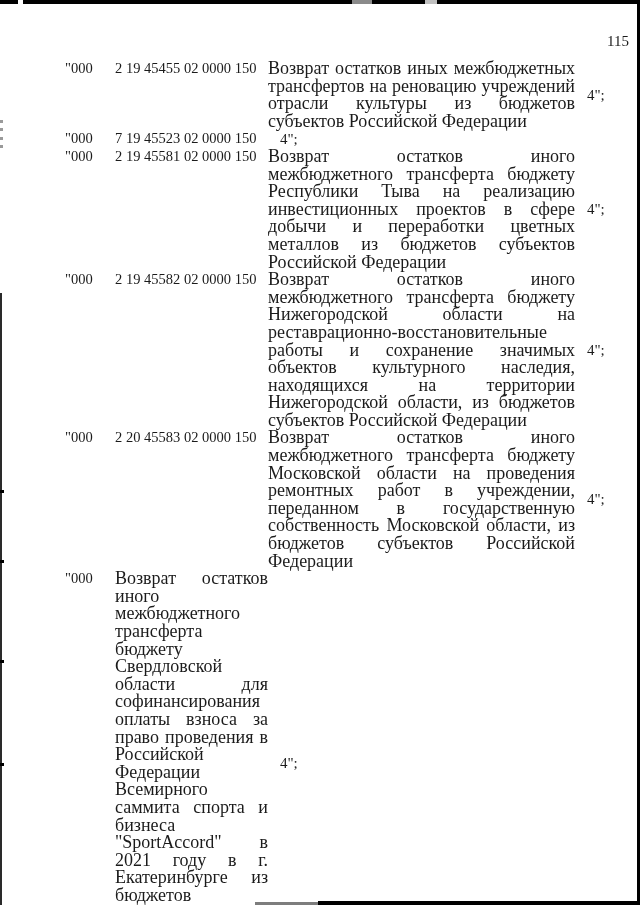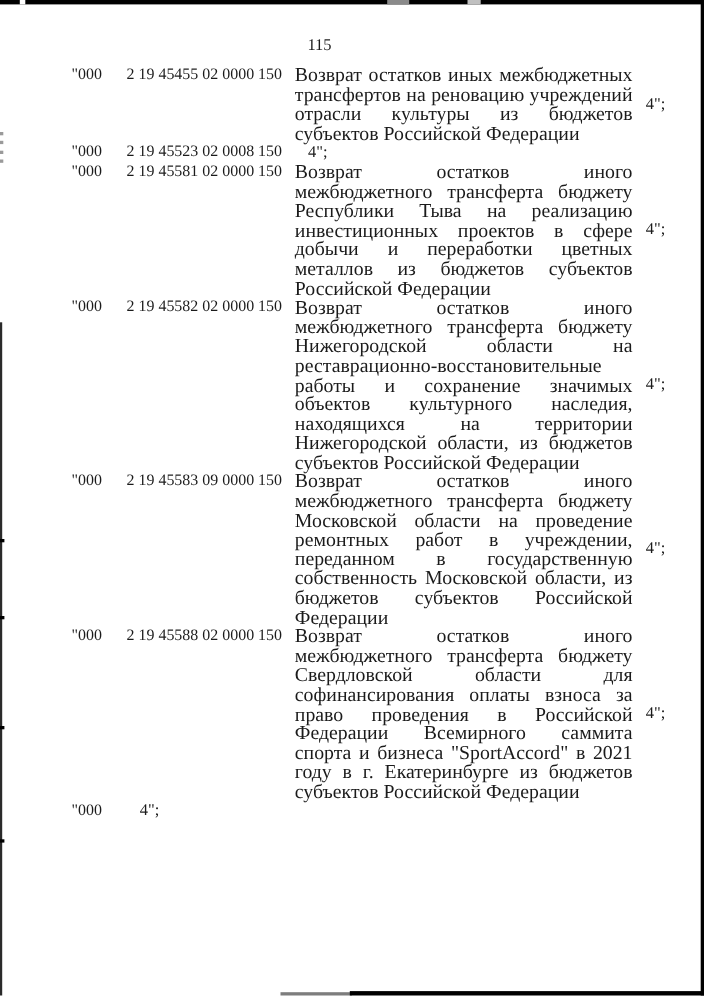--- a/index.html
+++ b/index.html
@@ -18,8 +18,9 @@
   .page-number {
     position: absolute;
     top: 33px; left: 0; width: 581px;
-    text-align: center;
+    text-align: right;
     font-size: 15px;
+    padding-left: 48px;
   }
   .entries {
     position: absolute;

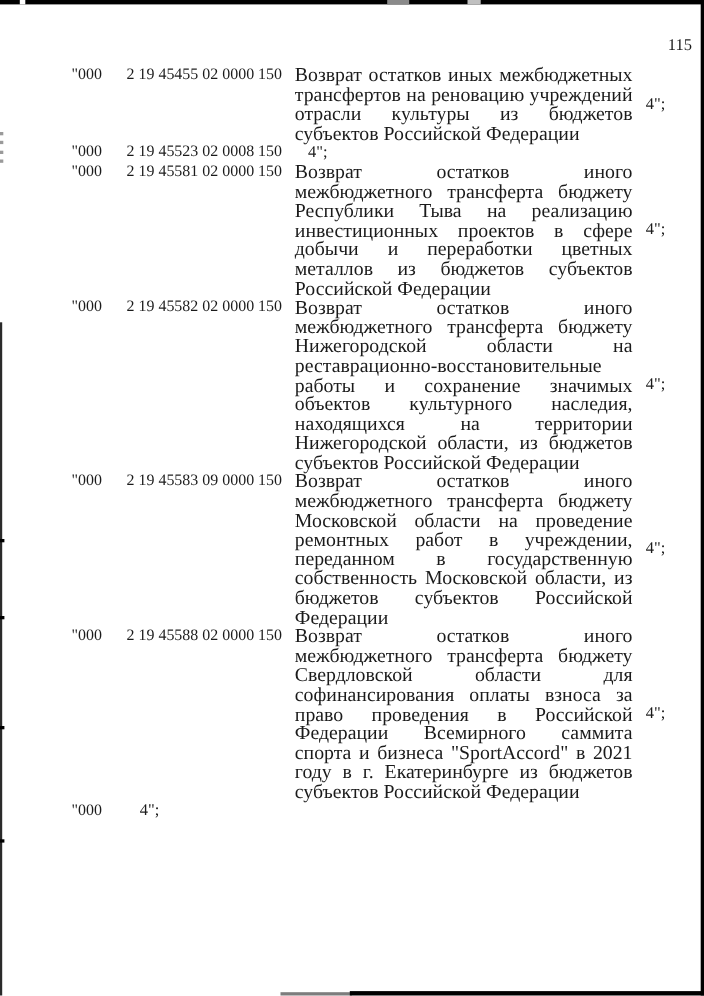--- a/index.html
+++ b/index.html
@@ -99,7 +99,7 @@
 
       <div class="entry">
         <div class="prefix">"000</div>
-        <div class="code">2 19 45523 02 0008 150</div>
+        <div class="code">7 19 45523 02 0000 150</div>
         <div class="marker">4";</div>
       </div>
 

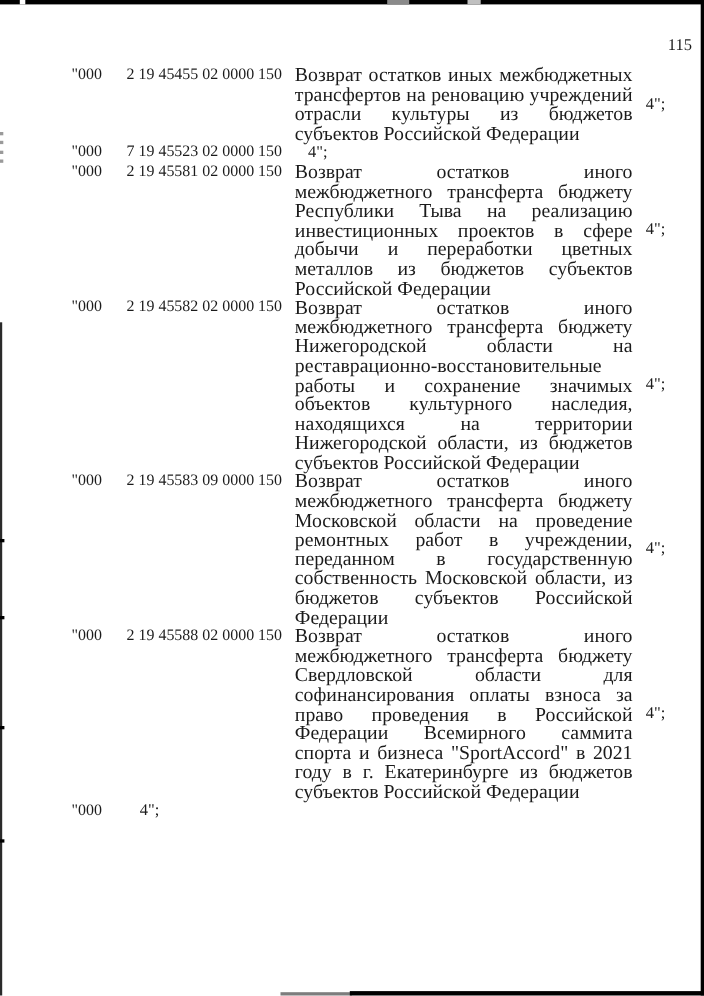--- a/index.html
+++ b/index.html
@@ -119,7 +119,7 @@
 
       <div class="entry">
         <div class="prefix">"000</div>
-        <div class="code">2 19 45583 09 0000 150</div>
+        <div class="code">2 20 45583 02 0000 150</div>
         <div class="desc">Возврат остатков иного межбюджетного трансферта бюджету Московской области на проведение ремонтных работ в учреждении, переданном в государственную собственность Московской области, из бюджетов субъектов Российской Федерации</div>
         <div class="marker">4";</div>
       </div>

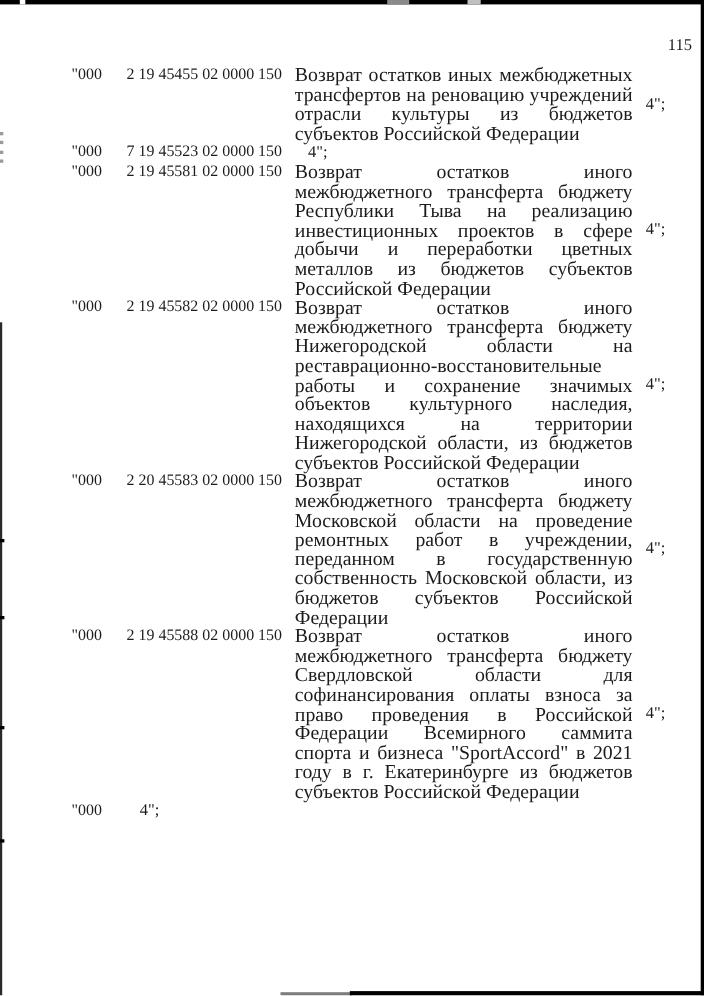--- a/index.html
+++ b/index.html
@@ -120,7 +120,7 @@
       <div class="entry">
         <div class="prefix">"000</div>
         <div class="code">2 20 45583 02 0000 150</div>
-        <div class="desc">Возврат остатков иного межбюджетного трансферта бюджету Московской области на проведение ремонтных работ в учреждении, переданном в государственную собственность Московской области, из бюджетов субъектов Российской Федерации</div>
+        <div class="desc">Возврат остатков иного межбюджетного трансферта бюджету Московской области на проведения ремонтных работ в учреждении, переданном в государственную собственность Московской области, из бюджетов субъектов Российской Федерации</div>
         <div class="marker">4";</div>
       </div>
 

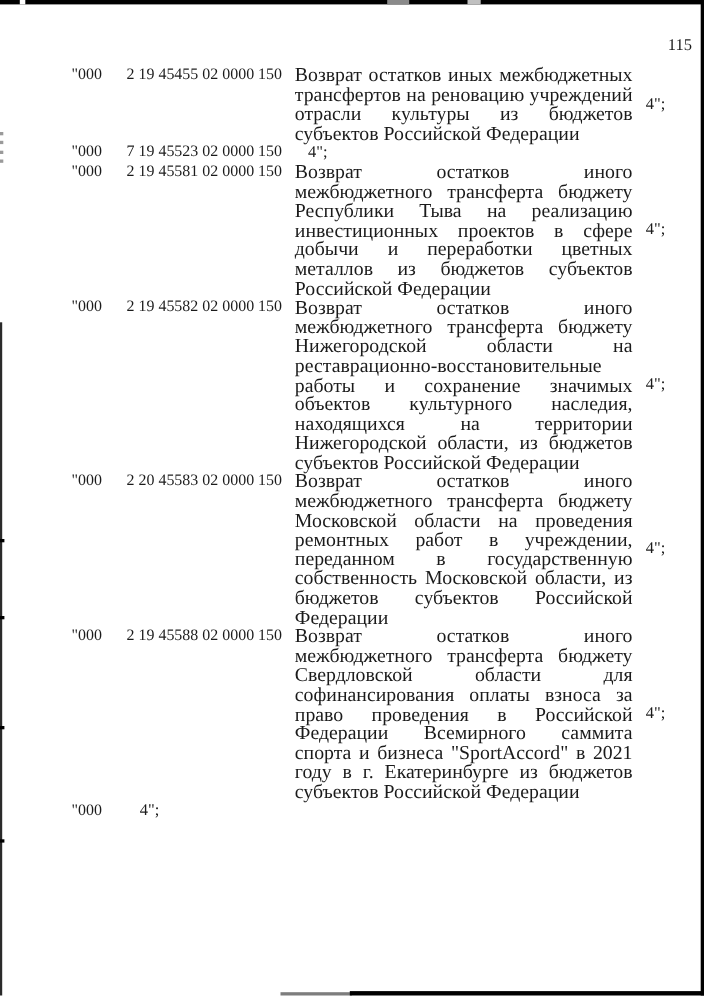--- a/index.html
+++ b/index.html
@@ -126,7 +126,6 @@
 
       <div class="entry">
         <div class="prefix">"000</div>
-        <div class="code">2 19 45588 02 0000 150</div>
         <div class="desc">Возврат остатков иного межбюджетного трансферта бюджету Свердловской области для софинансирования оплаты взноса за право проведения в Российской Федерации Всемирного саммита спорта и бизнеса "SportAccord" в 2021 году в г. Екатеринбурге из бюджетов субъектов Российской Федерации</div>
         <div class="marker">4";</div>
       </div>

